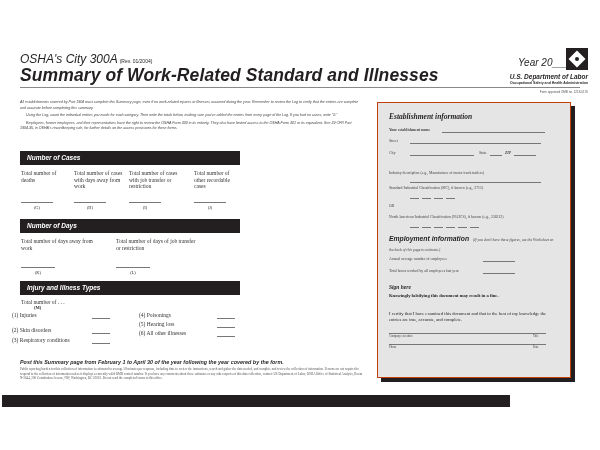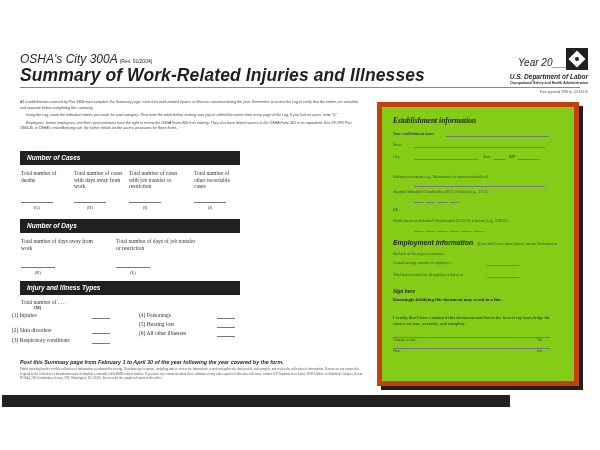--- a/index.html
+++ b/index.html
@@ -36,7 +36,7 @@
 <body>
 
 <div class="abs form-no sans"><span>OSHA's City 300A</span><span class="rev">(Rev. 01/2004)</span></div>
-<div class="abs title sans">Summary of Work-Related Injuries and Illnesses</div>
+<div class="abs title sans">Summary of Work-Related Standard and Illnesses</div>
 <div class="abs title-rule"></div>
 <div class="abs year sans">Year 20___</div>
 <div class="abs logo">

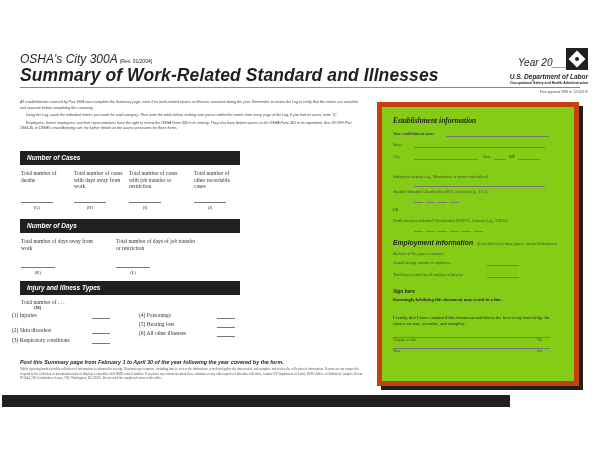--- a/index.html
+++ b/index.html
@@ -24,7 +24,7 @@
   .blank { height:1px; background:#777; }
   .code { font-size:4.5px; color:#333; text-align:center; }
   .tinyline { height:0.8px; background:#777; }
-  .estab { left:377px; top:102px; width:192px; height:274px; border:5px solid #c2410c; background:#84cc16; box-shadow:4px 4px 0 #231f20; }
+  .estab { left:377px; top:102px; width:192px; height:274px; border:1px solid #c2410c; background:#e5e5e5; box-shadow:4px 4px 0 #231f20; }
   .estab-inner { position:relative; width:100%; height:100%; }
   .eh { font-size:7.5px; font-weight:bold; font-style:italic; }
   .ef { font-size:3.8px; color:#444; }

